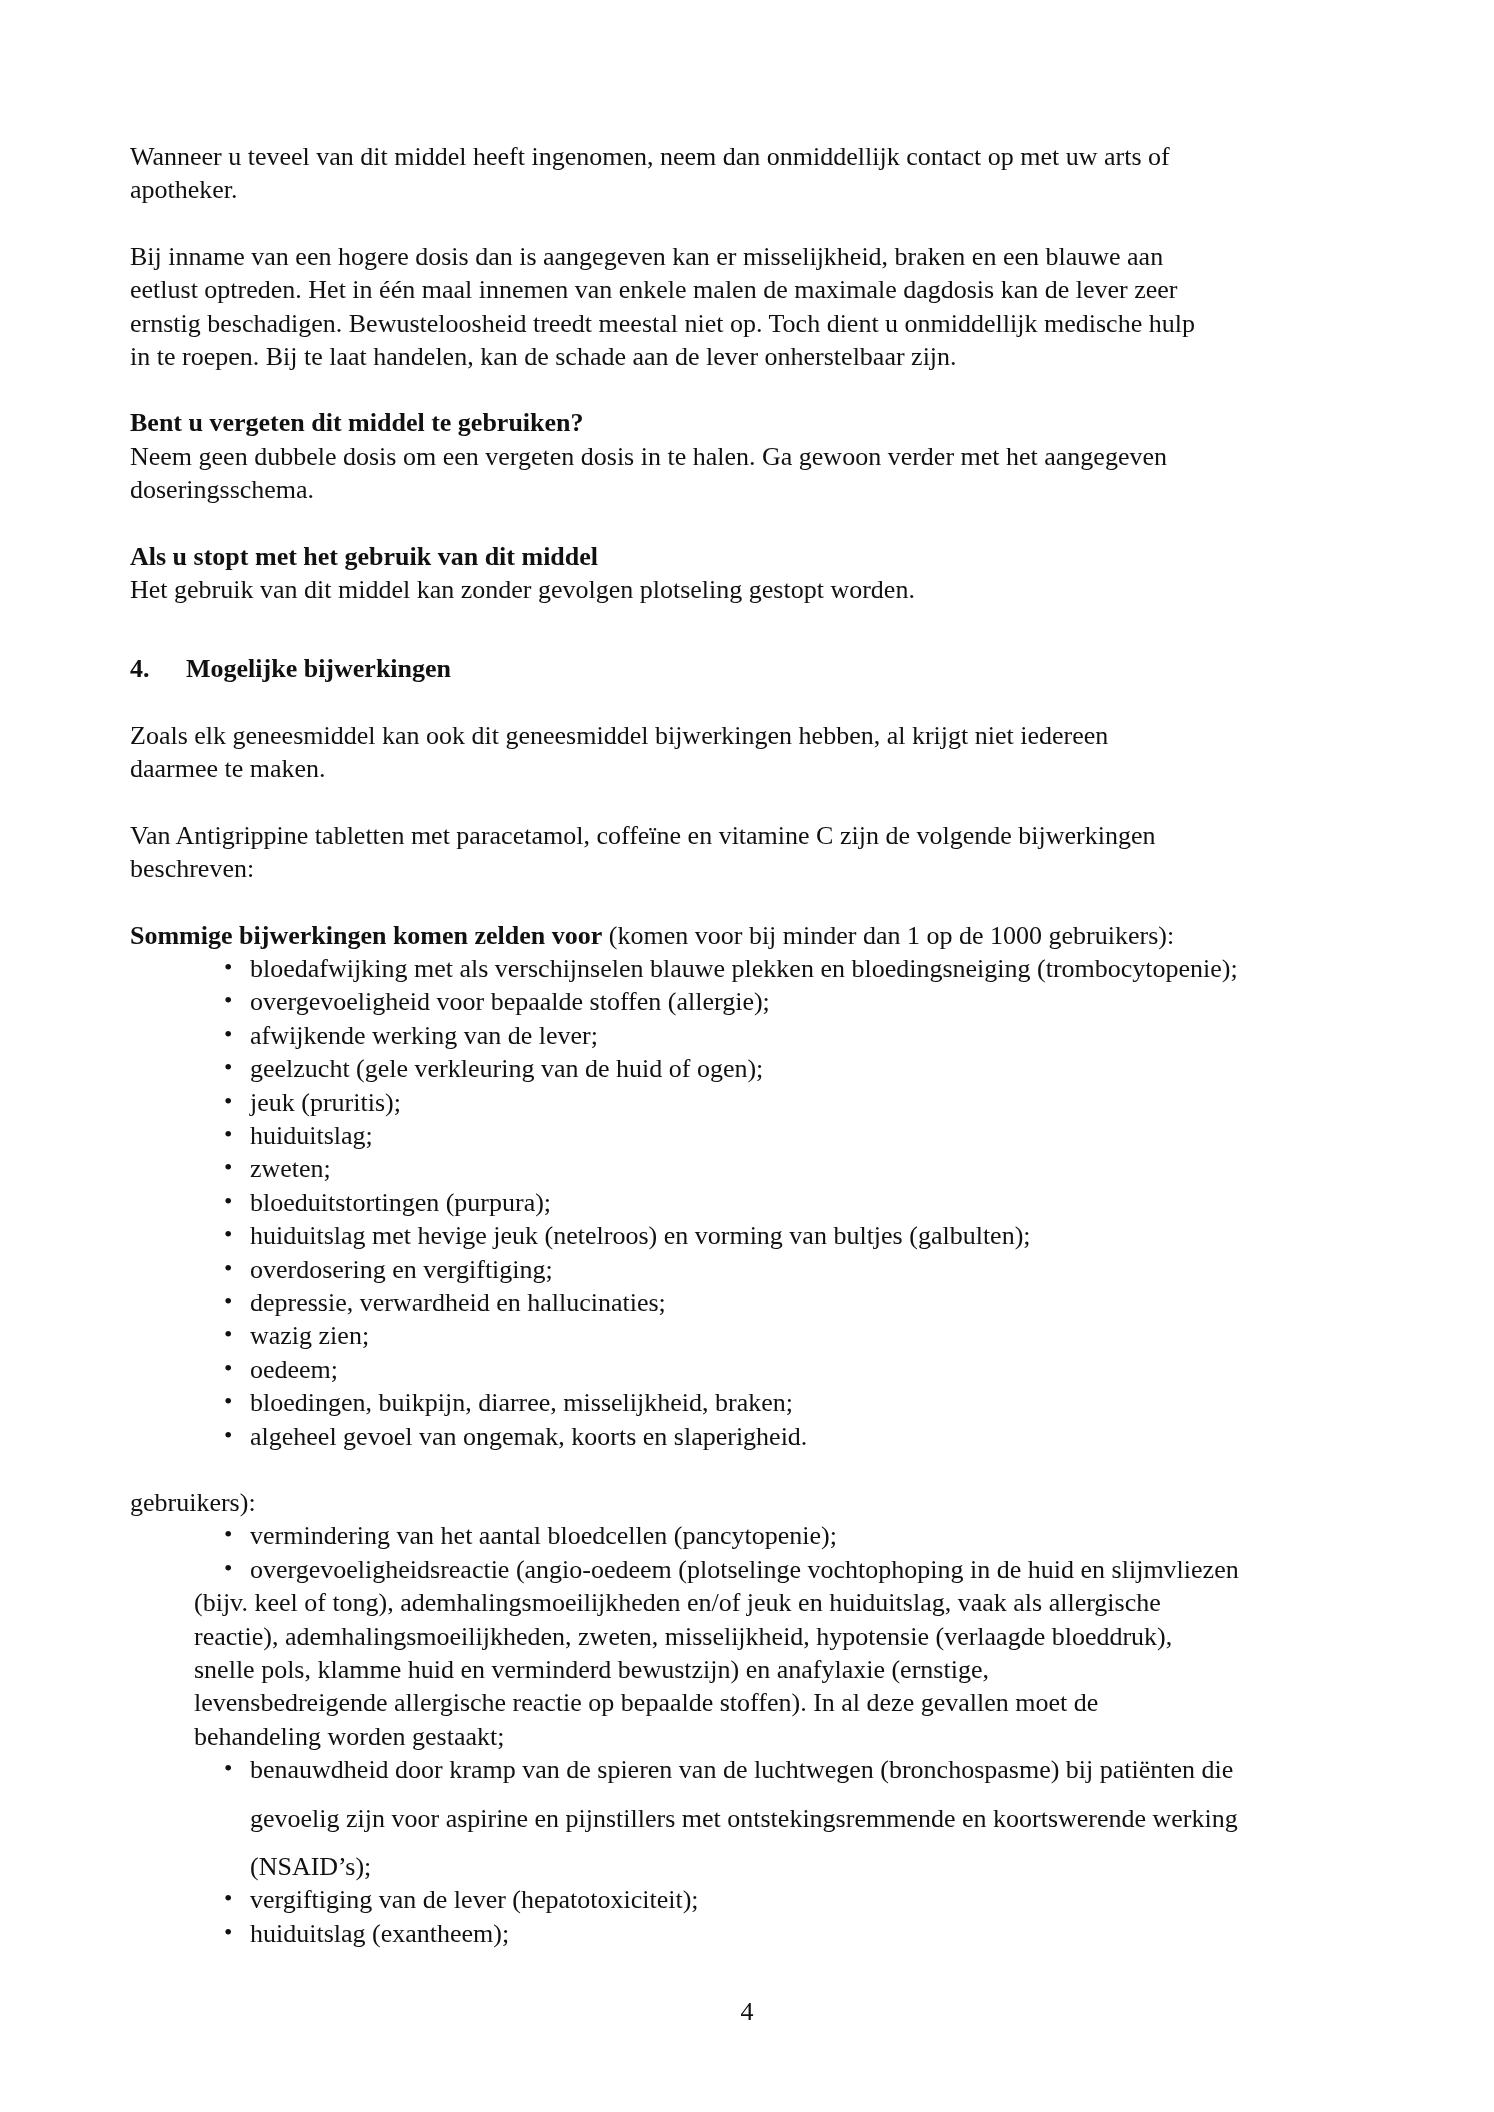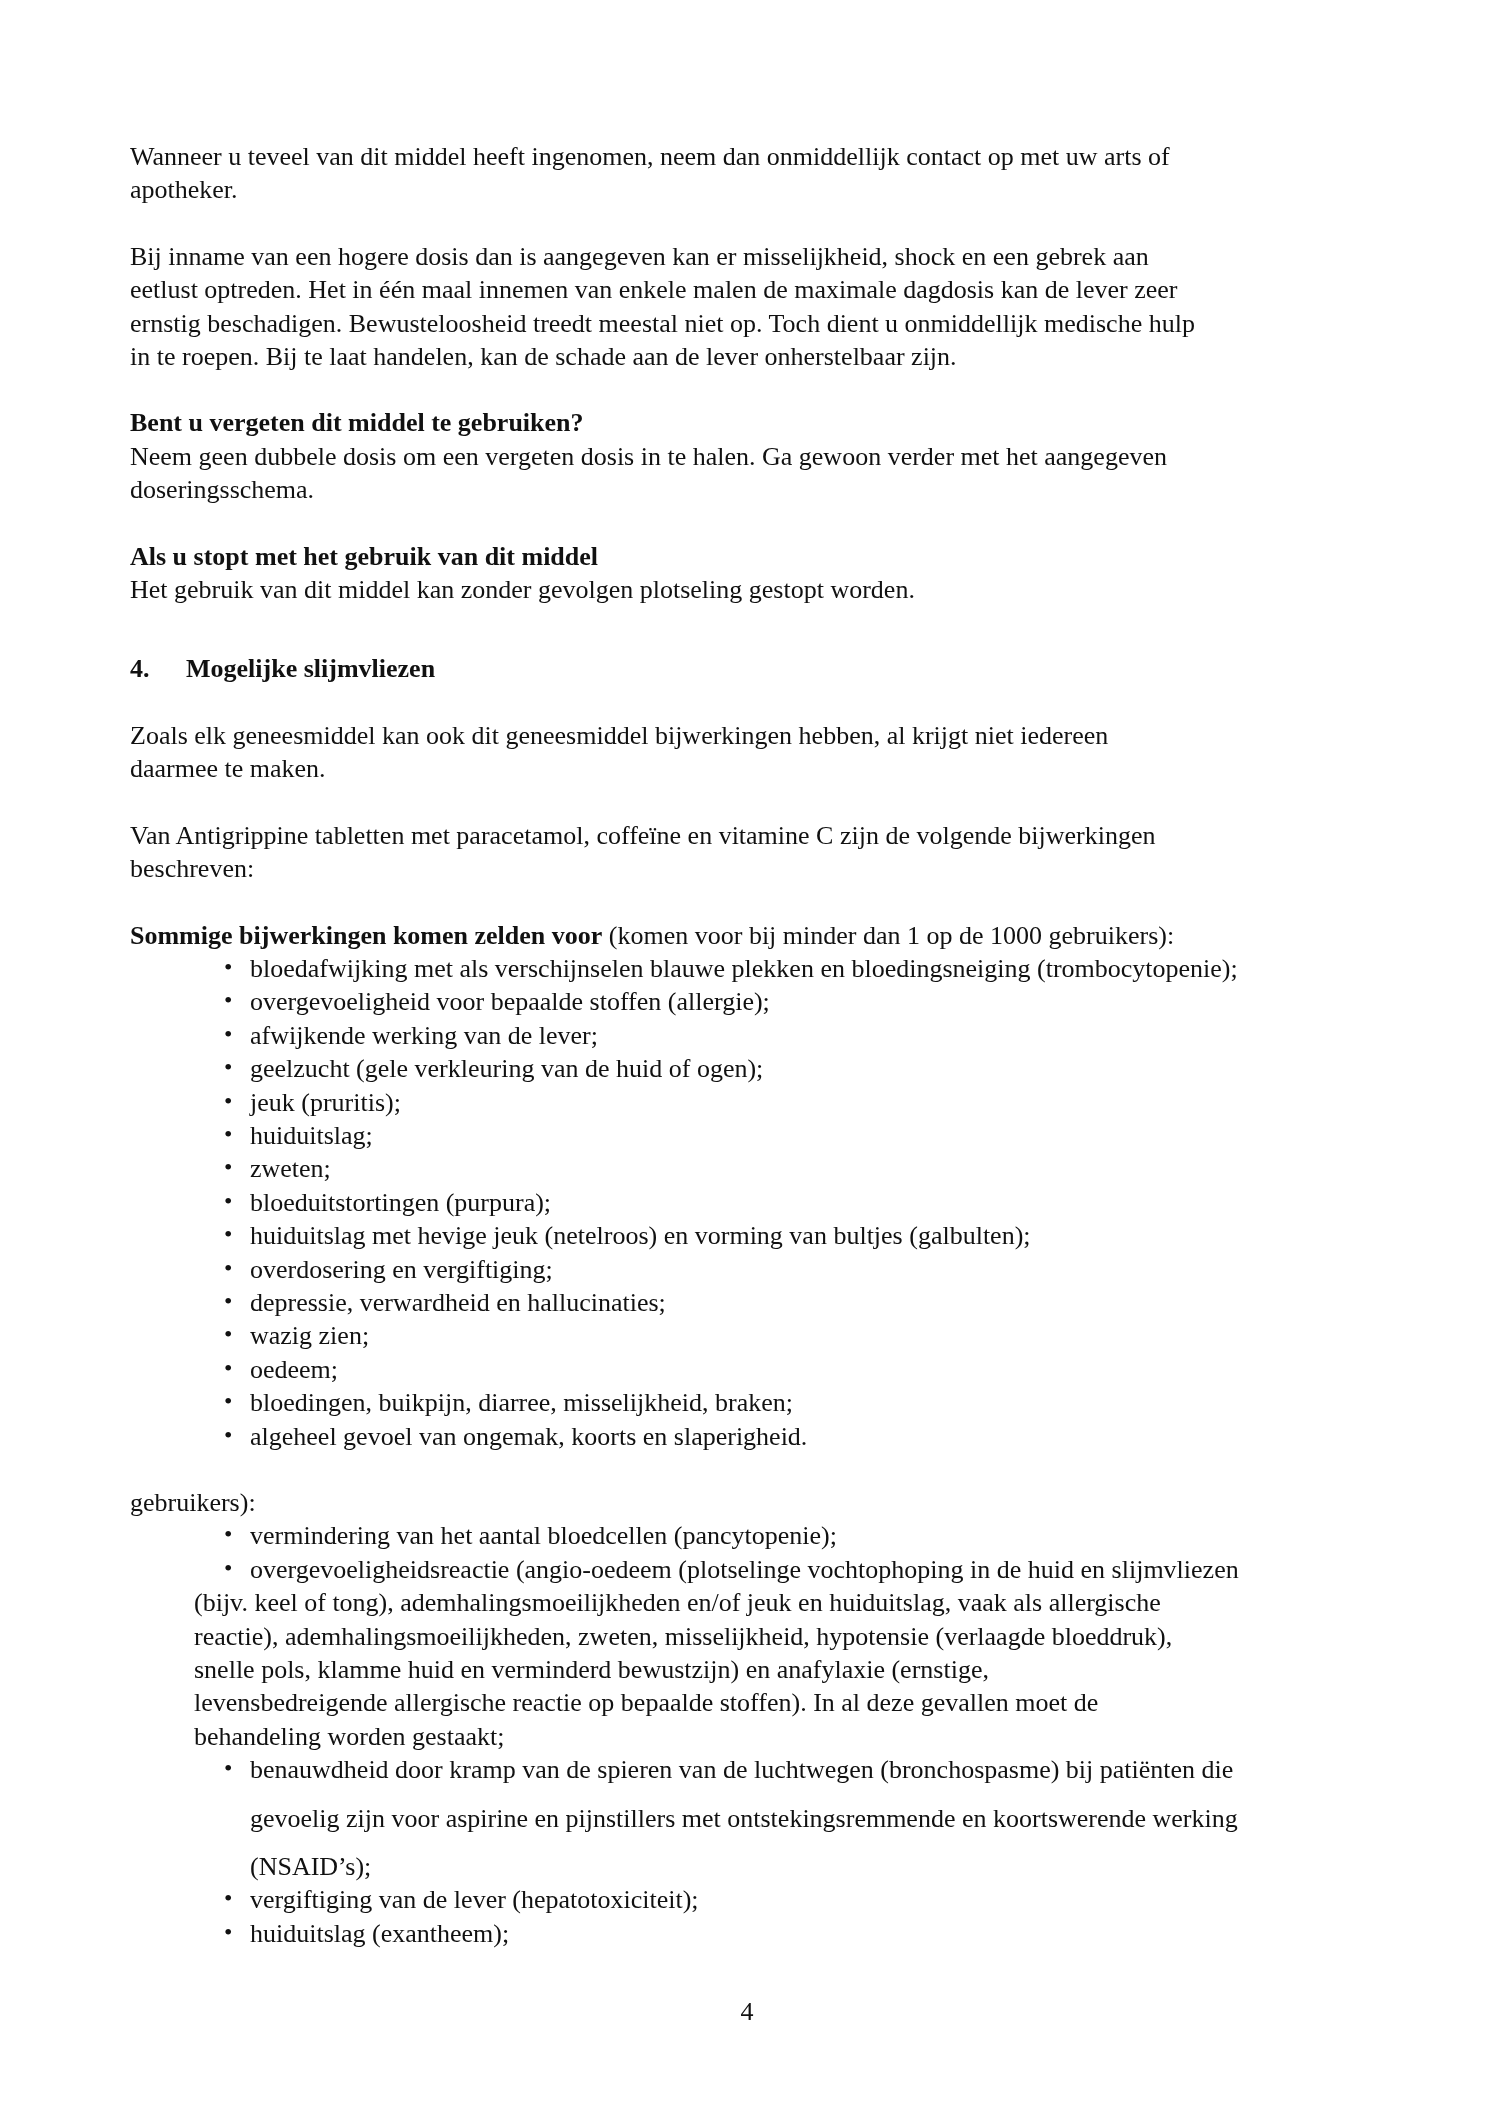--- a/index.html
+++ b/index.html
@@ -55,7 +55,7 @@
         <div class="line">apotheker.</div>
       </div>
       <div class="blk blk-p">
-        <div class="line">Bij inname van een hogere dosis dan is aangegeven kan er misselijkheid, shock en een gebrek aan</div>
+        <div class="line">Bij inname van een hogere dosis dan is aangegeven kan er misselijkheid, braken en een blauwe aan</div>
         <div class="line">eetlust optreden. Het in één maal innemen van enkele malen de maximale dagdosis kan de lever zeer</div>
         <div class="line">ernstig beschadigen. Bewusteloosheid treedt meestal niet op. Toch dient u onmiddellijk medische hulp</div>
         <div class="line">in te roepen. Bij te laat handelen, kan de schade aan de lever onherstelbaar zijn.</div>

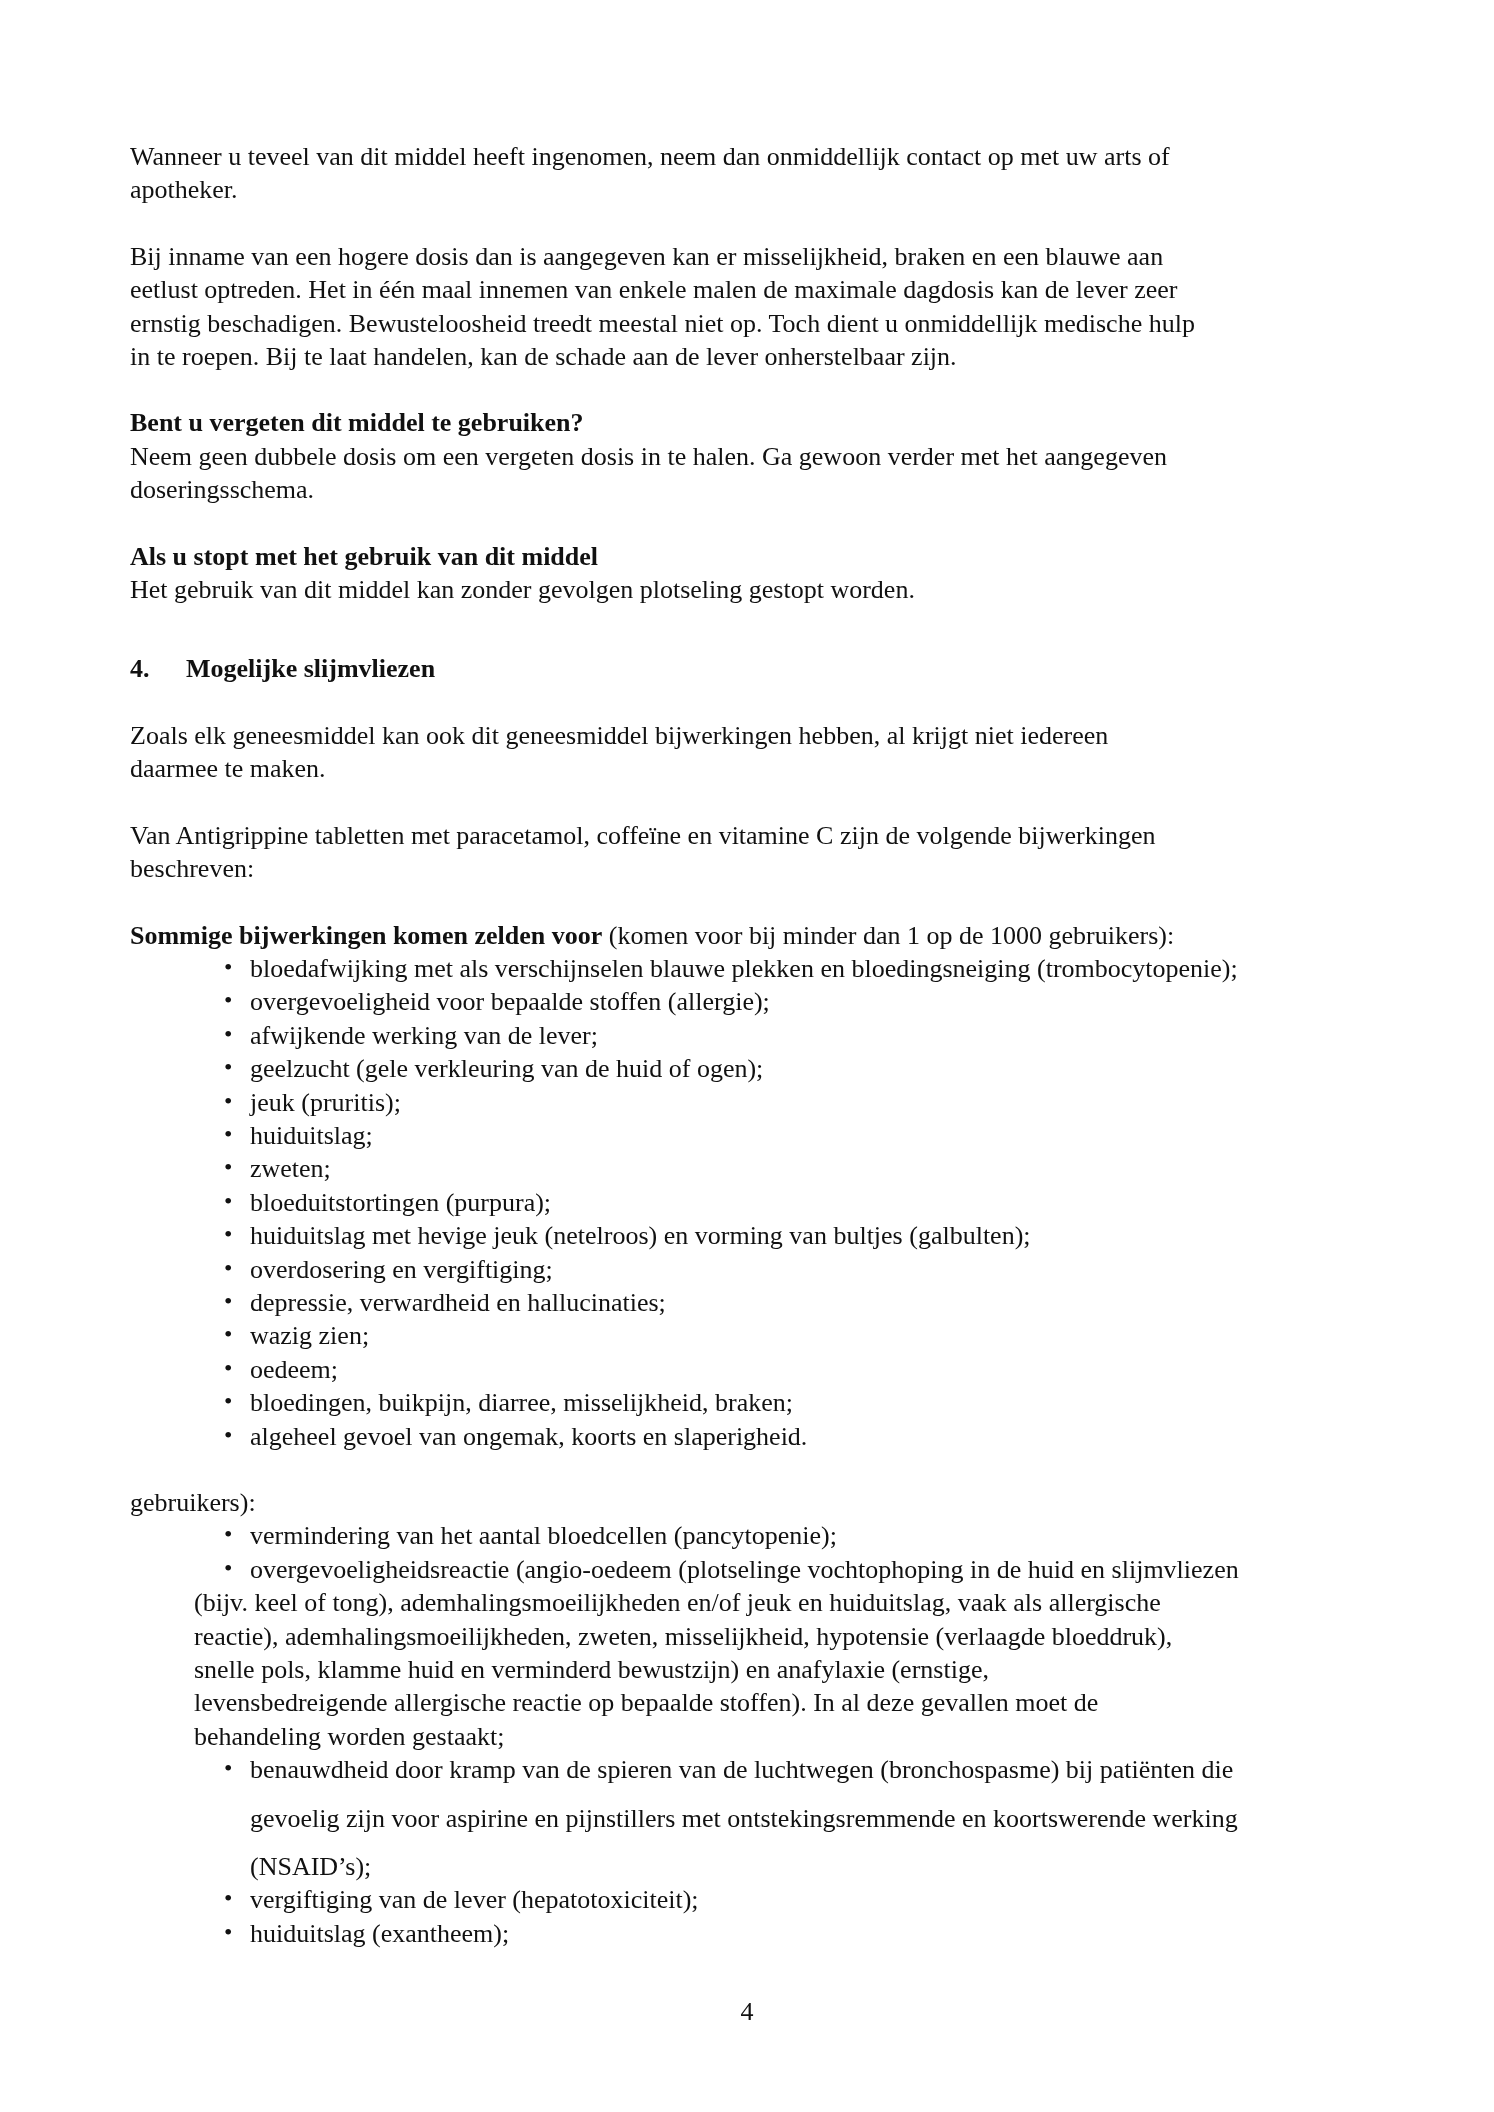--- a/index.html
+++ b/index.html
@@ -69,7 +69,7 @@
         <div class="line bold">Als u stopt met het gebruik van dit middel</div>
         <div class="line">Het gebruik van dit middel kan zonder gevolgen plotseling gestopt worden.</div>
       </div>
-      <div class="blk blk-section"><span class="sec-num">4.</span><span>Mogelijke slijmvliezen</span></div>
+      <div class="blk blk-section"><span class="sec-num">4.</span><span>Mogelijke bijwerkingen</span></div>
       <div class="blk blk-p">
         <div class="line">Zoals elk geneesmiddel kan ook dit geneesmiddel bijwerkingen hebben, al krijgt niet iedereen</div>
         <div class="line">daarmee te maken.</div>

